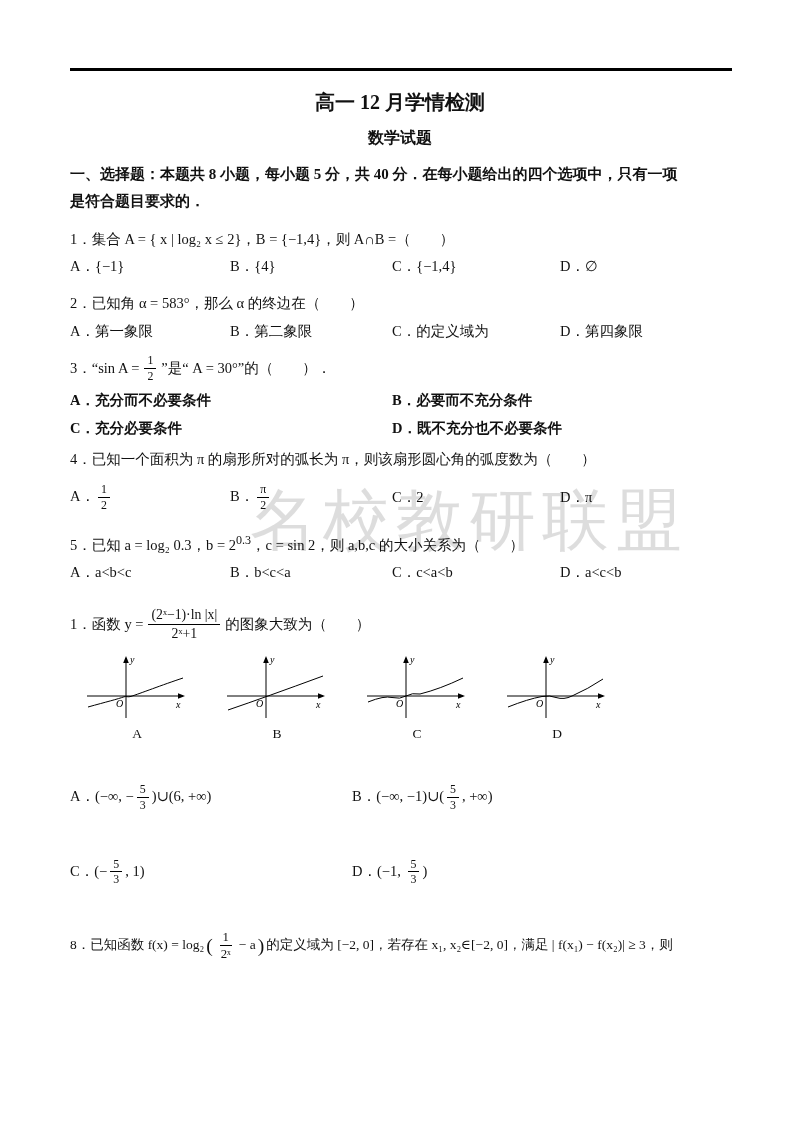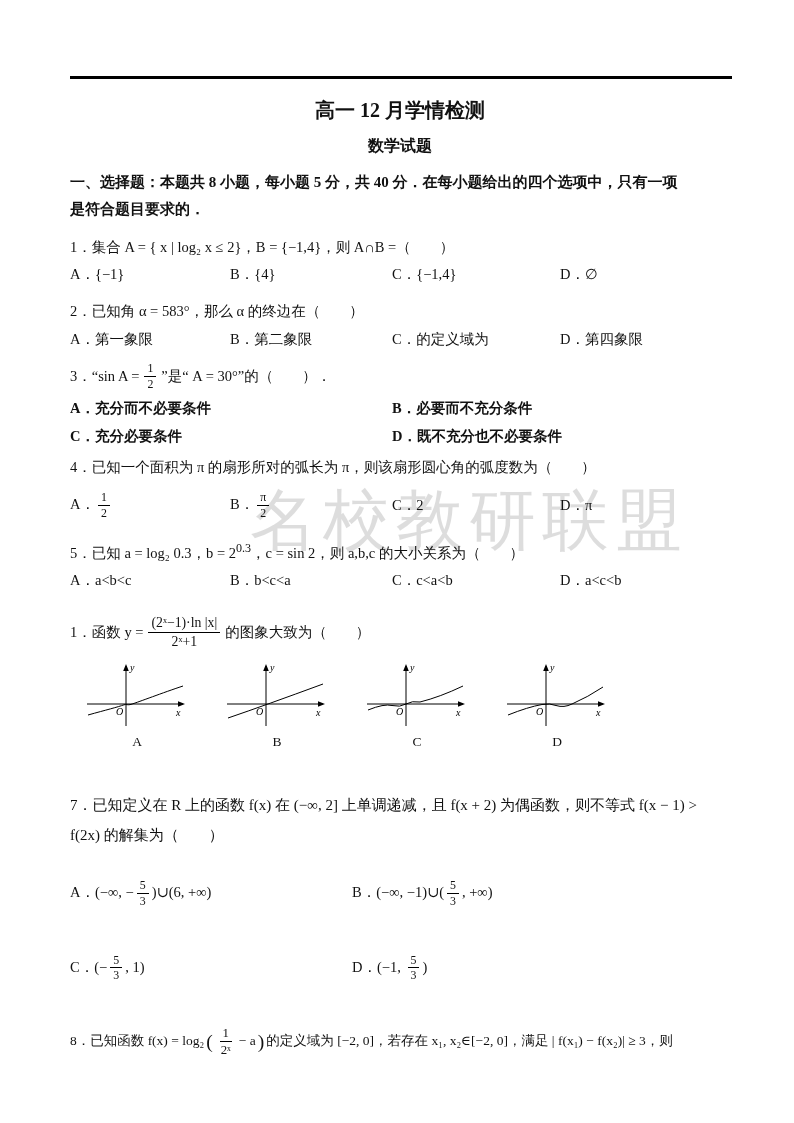--- a/index.html
+++ b/index.html
@@ -14,7 +14,7 @@
     font-size:67px;letter-spacing:6px;color:#000;opacity:0.13;
     font-family:"DejaVu Serif",serif;white-space:nowrap;pointer-events:none;
   }
-  .content{position:relative;z-index:1;padding:8px 64px 0 70px;}
+  .content{position:relative;z-index:1;padding:0 64px 0 70px;}
   .top-rule{margin-top:68px;height:2.5px;background:#000;width:662px;}
   .title{font-size:20px;font-weight:bold;text-align:center;margin:18px 0 0;}
   .subtitle{font-size:16px;font-weight:bold;text-align:center;margin:12px 0 0;}

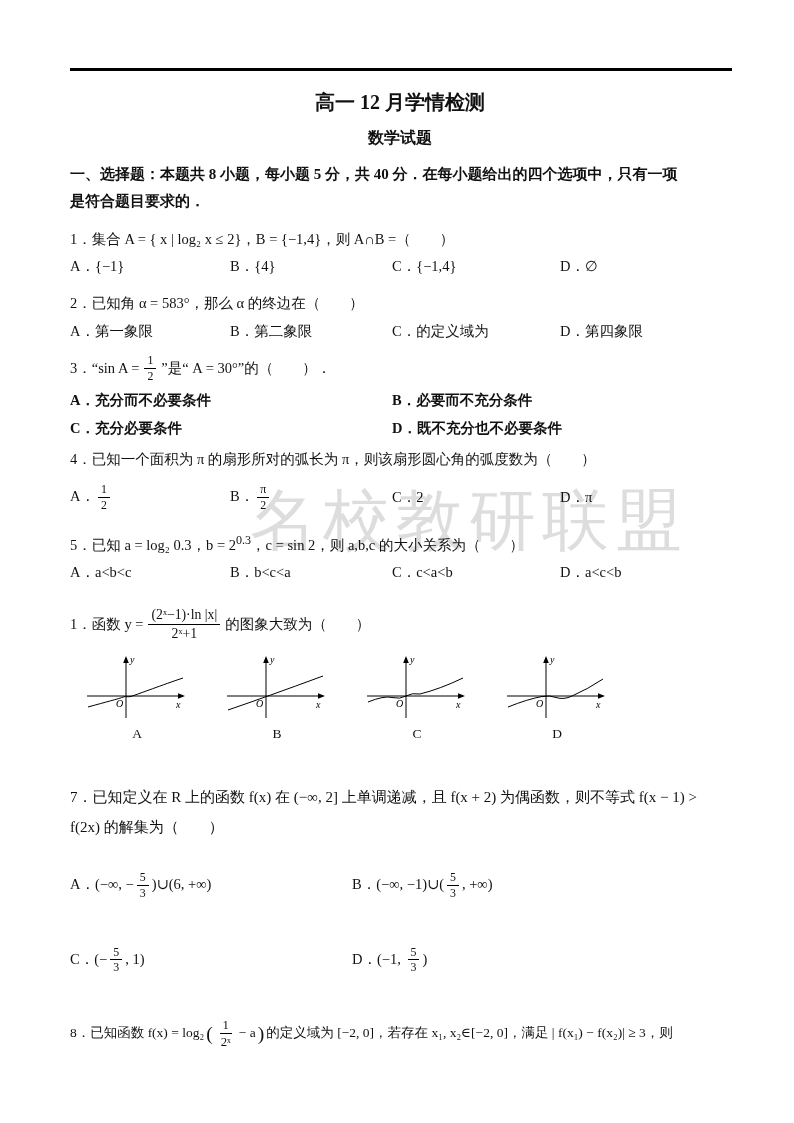--- a/index.html
+++ b/index.html
@@ -195,7 +195,6 @@
     </div>
 
     <div class="question q7">
-      <p class="stem q7stem">7．已知定义在 R 上的函数 f(x) 在 (−∞, 2] 上单调递减，且 f(x + 2) 为偶函数，则不等式 f(x − 1) &gt; f(2x) 的解集为（　　）</p>
       <div class="q7opts">
         <span class="opt"><span>A．</span><span>(−∞, −</span><span class="frac">
               <span class="fnum">5</span>

